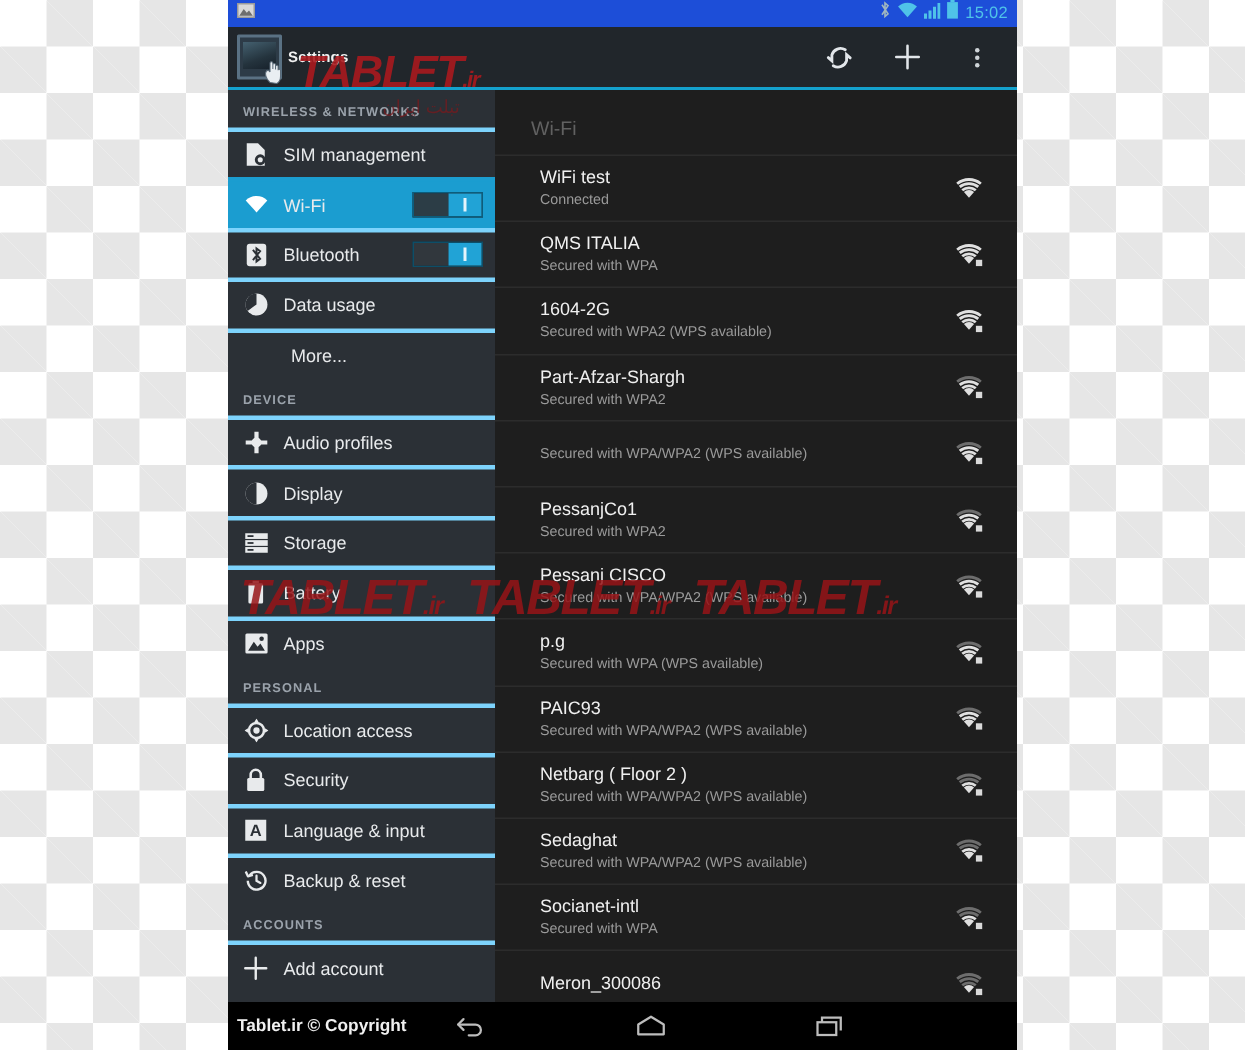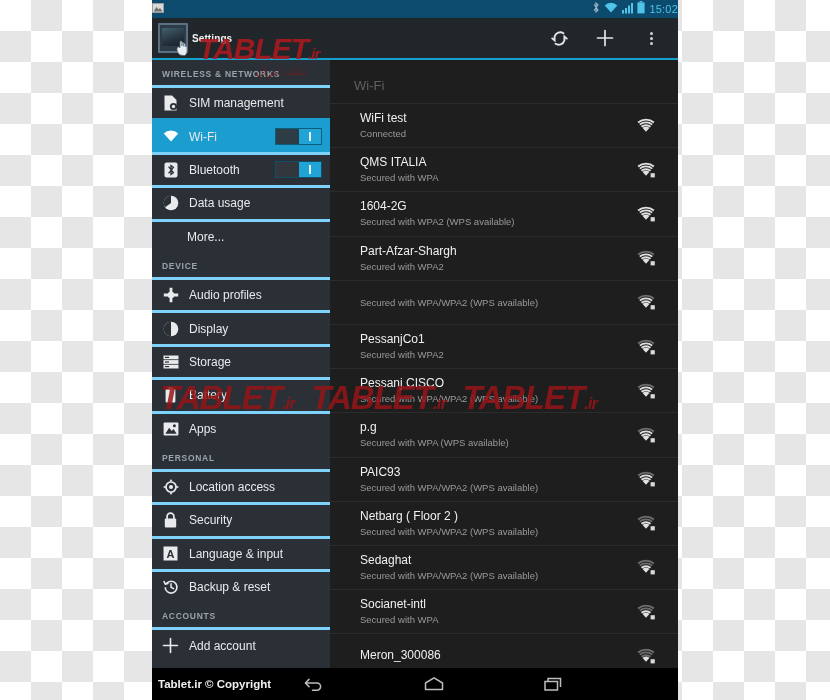--- a/index.html
+++ b/index.html
@@ -39,10 +39,10 @@
   .statusbar {
     position: relative;
     height: 18px;
-    background: #0c4a6e;
-    display: flex;
-    align-items: center;
-    padding: 0 0;
+    background: #1d4ed8;
+    display: flex;
+    align-items: center;
+    padding: 0 6px;
   }
   .statusbar .left { display: flex; align-items: center; gap: 4px; }
   .statusbar .right {

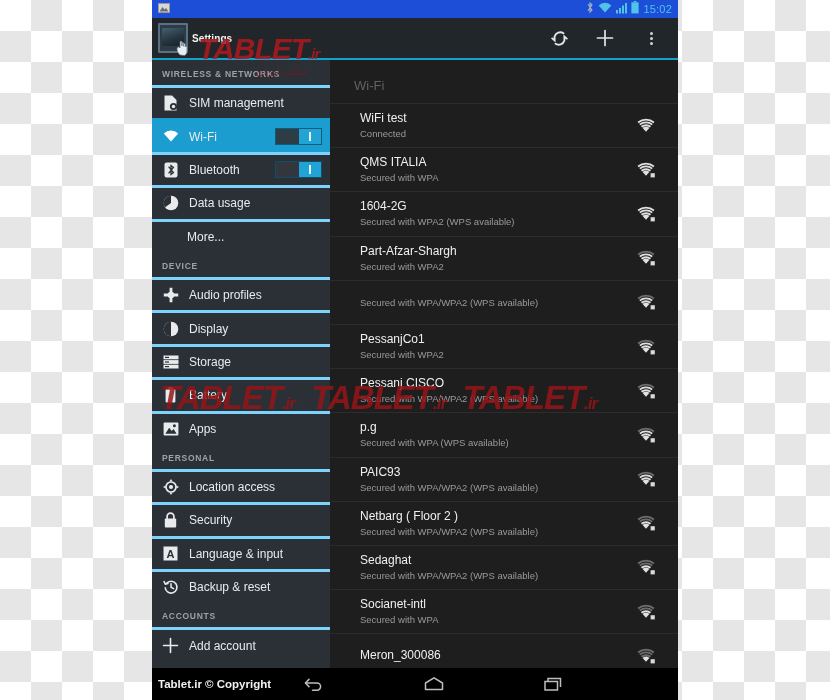--- a/index.html
+++ b/index.html
@@ -154,7 +154,7 @@
     display: flex; align-items: center; justify-content: center;
   }
   .nav-item .lbl { white-space: nowrap; }
-  .nav-item.noicon .lbl { margin-left: 25px; }
+  .nav-item.noicon .lbl { margin-left: 32px; }
   .nav-item .toggle {
     margin-left: auto;
     width: 47px; height: 17px;

